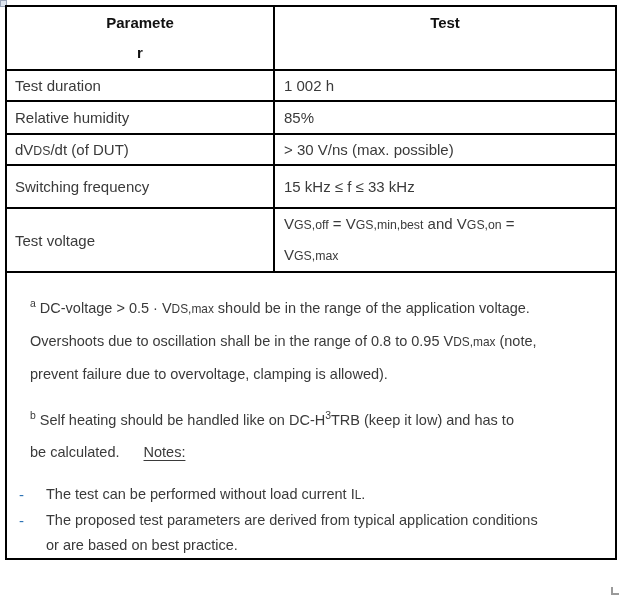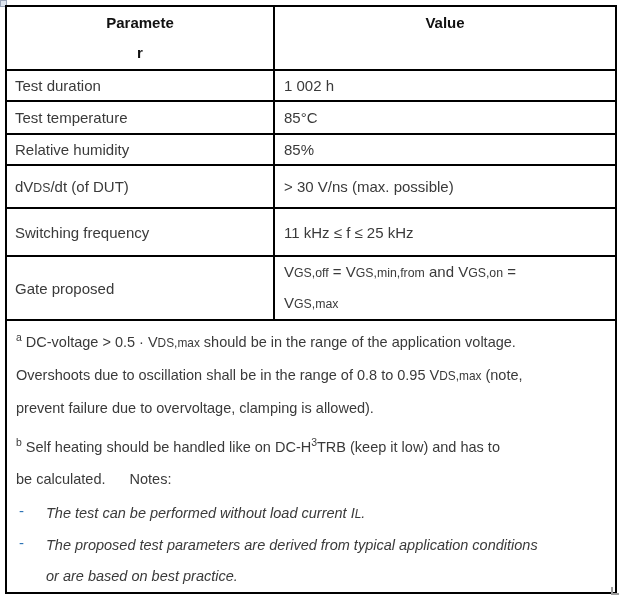--- a/index.html
+++ b/index.html
@@ -57,7 +57,7 @@
     <tr>
       <th>Paramete
 r</th>
-      <th>Value</th>
+      <th>Test</th>
     </tr>
   </thead>
   <tbody>

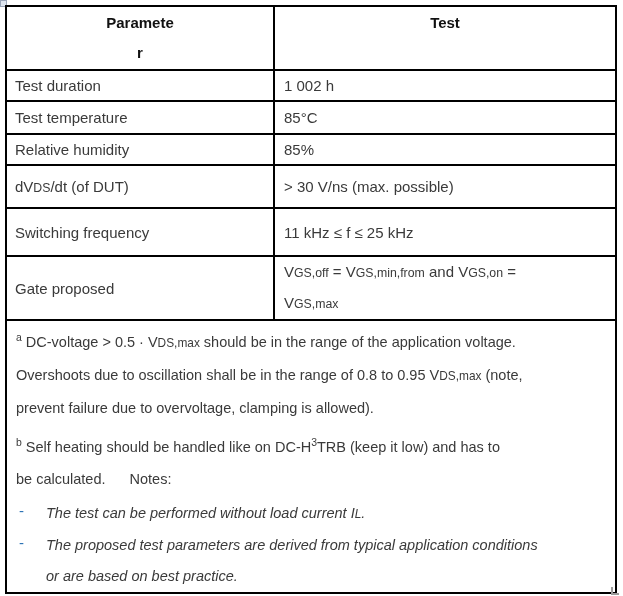--- a/index.html
+++ b/index.html
@@ -66,10 +66,6 @@
         <td class="c2">1 002 h</td>
       </tr>
       <tr>
-        <td class="c1">Test temperature</td>
-        <td class="c2">85°C</td>
-      </tr>
-      <tr>
         <td class="c1">Relative humidity</td>
         <td class="c2">85%</td>
       </tr>

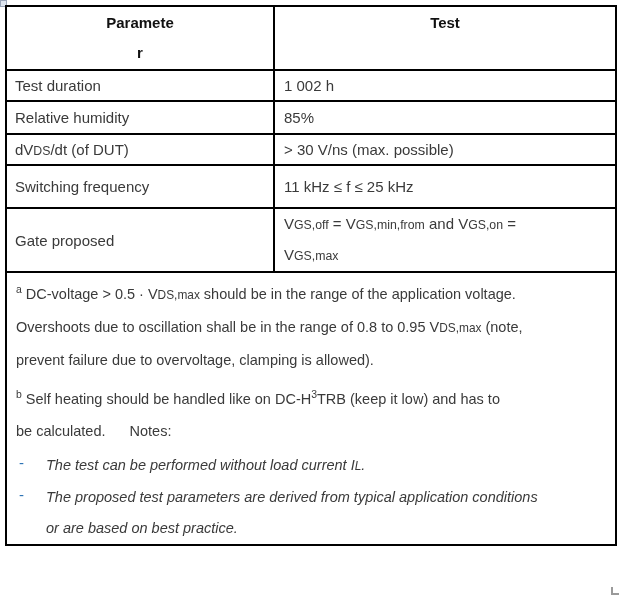--- a/index.html
+++ b/index.html
@@ -75,7 +75,7 @@
       </tr>
       <tr>
         <td class="c1">Switching frequency</td>
-        <td class="c2">11 kHz ≤ f ≤ 25 kHz</td>
+        <td class="c2">15 kHz ≤ f ≤ 33 kHz</td>
       </tr>
       <tr>
         <td class="c1">Gate proposed</td>

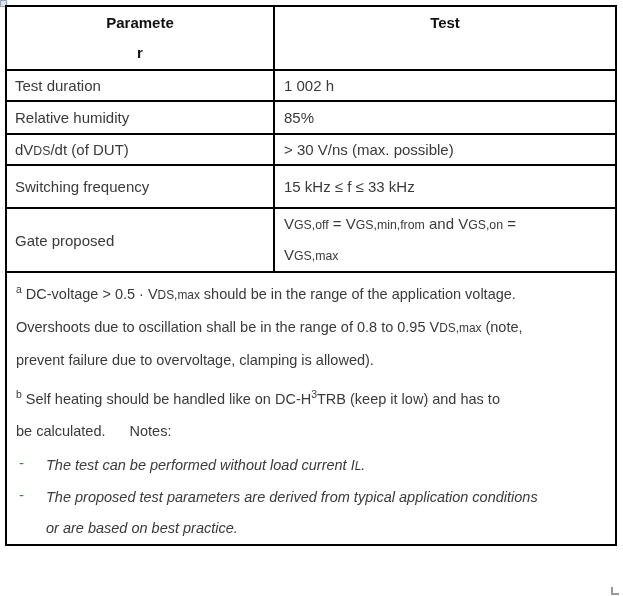--- a/index.html
+++ b/index.html
@@ -79,7 +79,7 @@
       </tr>
       <tr>
         <td class="c1">Gate proposed</td>
-        <td class="c2">V<span class="sm">GS,off</span> = V<span class="sm">GS,min,from</span> and V<span class="sm">GS,on</span> =
+        <td class="c2">V<span class="sm">GS,off</span> = V<span class="sm">GS,min,best</span> and V<span class="sm">GS,on</span> =
 V<span class="sm">GS,max</span></td>
       </tr>
     </tbody>

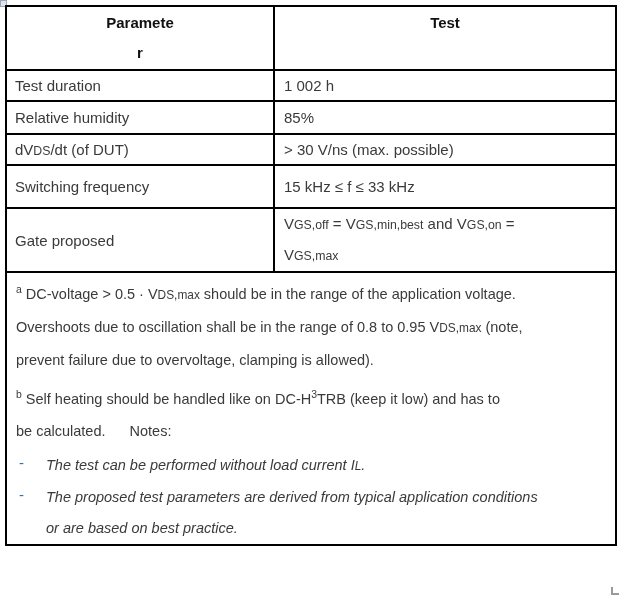--- a/index.html
+++ b/index.html
@@ -78,7 +78,7 @@
         <td class="c2">15 kHz ≤ f ≤ 33 kHz</td>
       </tr>
       <tr>
-        <td class="c1">Gate proposed</td>
+        <td class="c1">Test voltage</td>
         <td class="c2">V<span class="sm">GS,off</span> = V<span class="sm">GS,min,best</span> and V<span class="sm">GS,on</span> =
 V<span class="sm">GS,max</span></td>
       </tr>

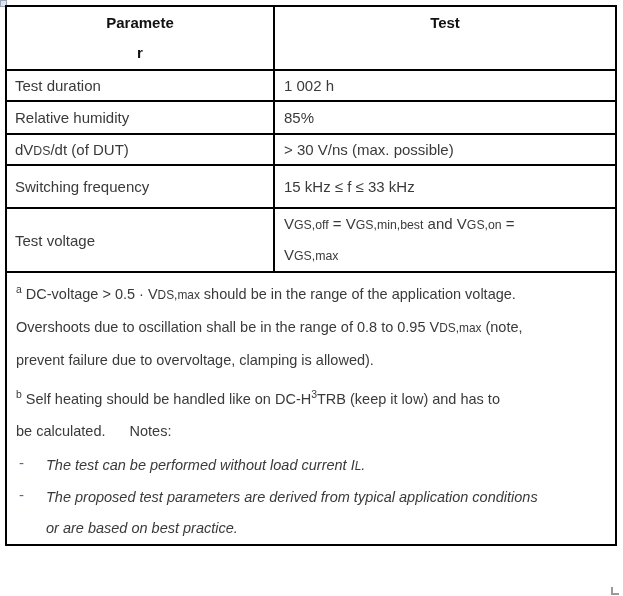--- a/index.html
+++ b/index.html
@@ -33,7 +33,7 @@
   .main td.c2{padding:0 6px 0 9px;white-space:pre-line;line-height:29px;}
   .main tfoot tr{height:254px;}
   .main td.fncell{vertical-align:top;padding:5px 10px 0 9px;}
-  .fn{font-size:14.5px;line-height:32px;margin:0;white-space:pre-line;color:#3a3a3a;}
+  .fn{font-size:14.5px;line-height:32px;margin:14px;white-space:pre-line;color:#3a3a3a;}
   .fn-b{margin-top:7px;}
   .bullets{margin-top:3px;}
   .bullet{display:flex;align-items:flex-start;}

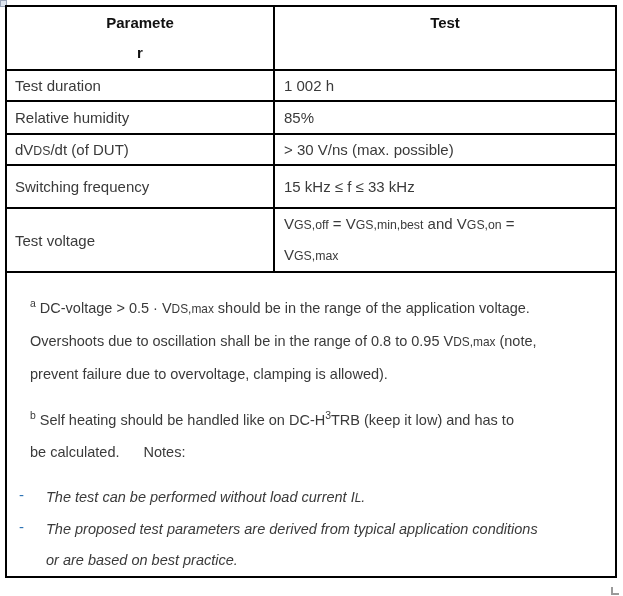--- a/index.html
+++ b/index.html
@@ -41,7 +41,7 @@
   .bullet .btext{white-space:pre-line;line-height:31px;font-size:14.5px;font-style:italic;}
   .sm{font-size:0.82em;}
   sup{font-size:0.72em;vertical-align:super;line-height:0;}
-  .ul{text-underline-offset:3px;padding-left:20px;}
+  .ul{text-decoration:underline;text-underline-offset:3px;padding-left:20px;}
 </style>
 </head>
 <body style="--dash: #2e74b5;">

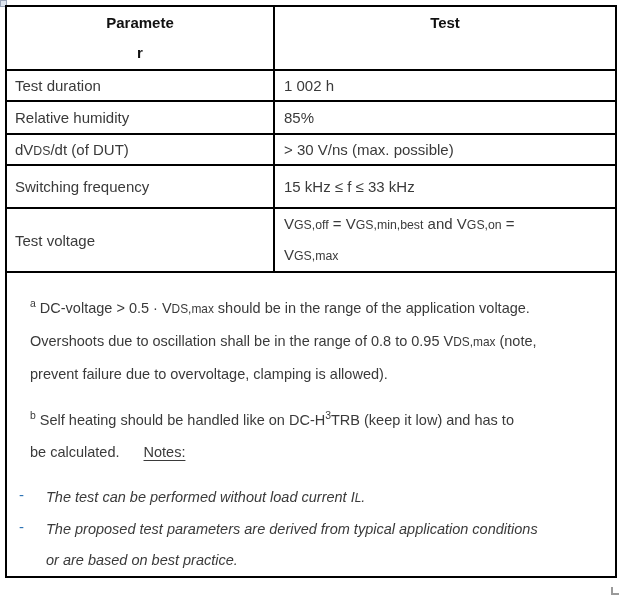--- a/index.html
+++ b/index.html
@@ -38,7 +38,7 @@
   .bullets{margin-top:3px;}
   .bullet{display:flex;align-items:flex-start;}
   .bullet .dash{width:27px;flex:0 0 27px;color:var(--dash,#2e74b5);line-height:26px;padding-left:3px;}
-  .bullet .btext{white-space:pre-line;line-height:31px;font-size:14.5px;font-style:italic;}
+  .bullet .btext{white-space:pre-line;line-height:25px;font-size:14.5px;}
   .sm{font-size:0.82em;}
   sup{font-size:0.72em;vertical-align:super;line-height:0;}
   .ul{text-decoration:underline;text-underline-offset:3px;padding-left:20px;}

